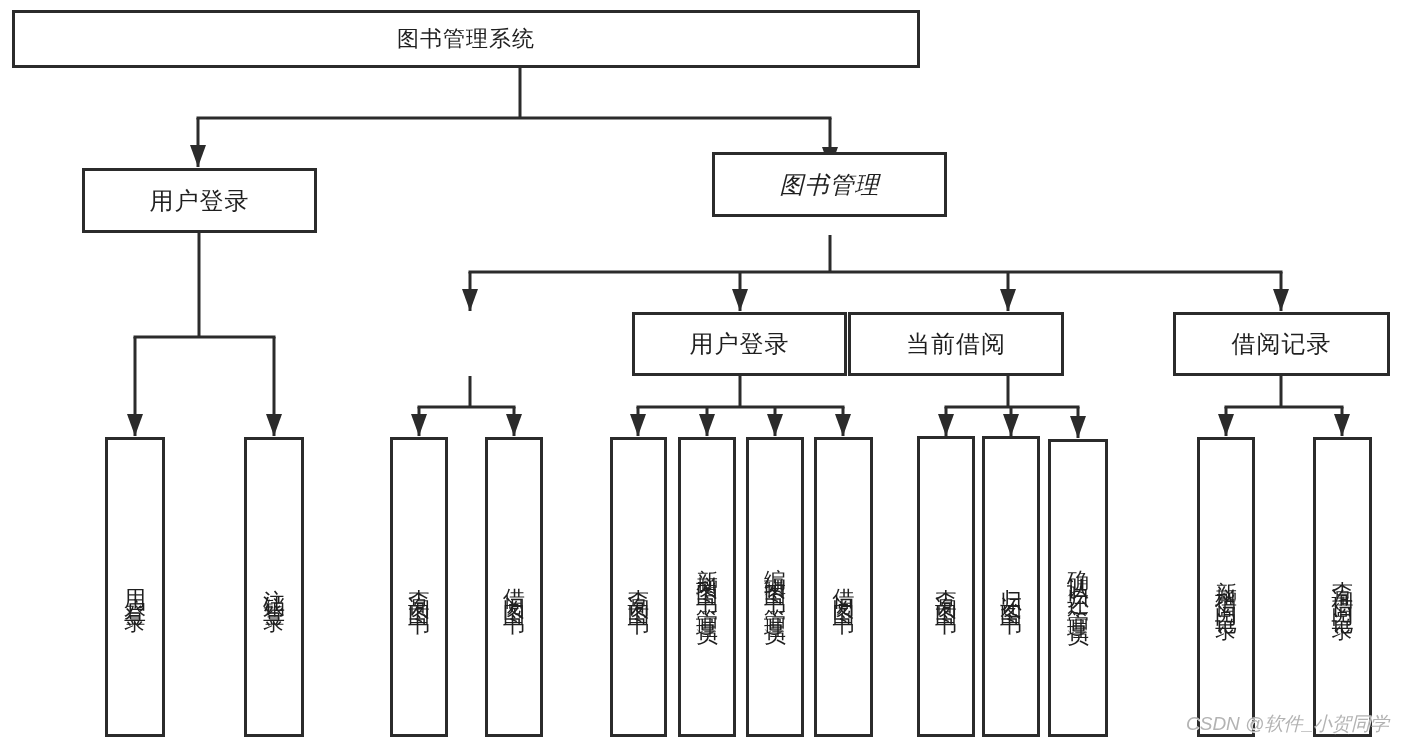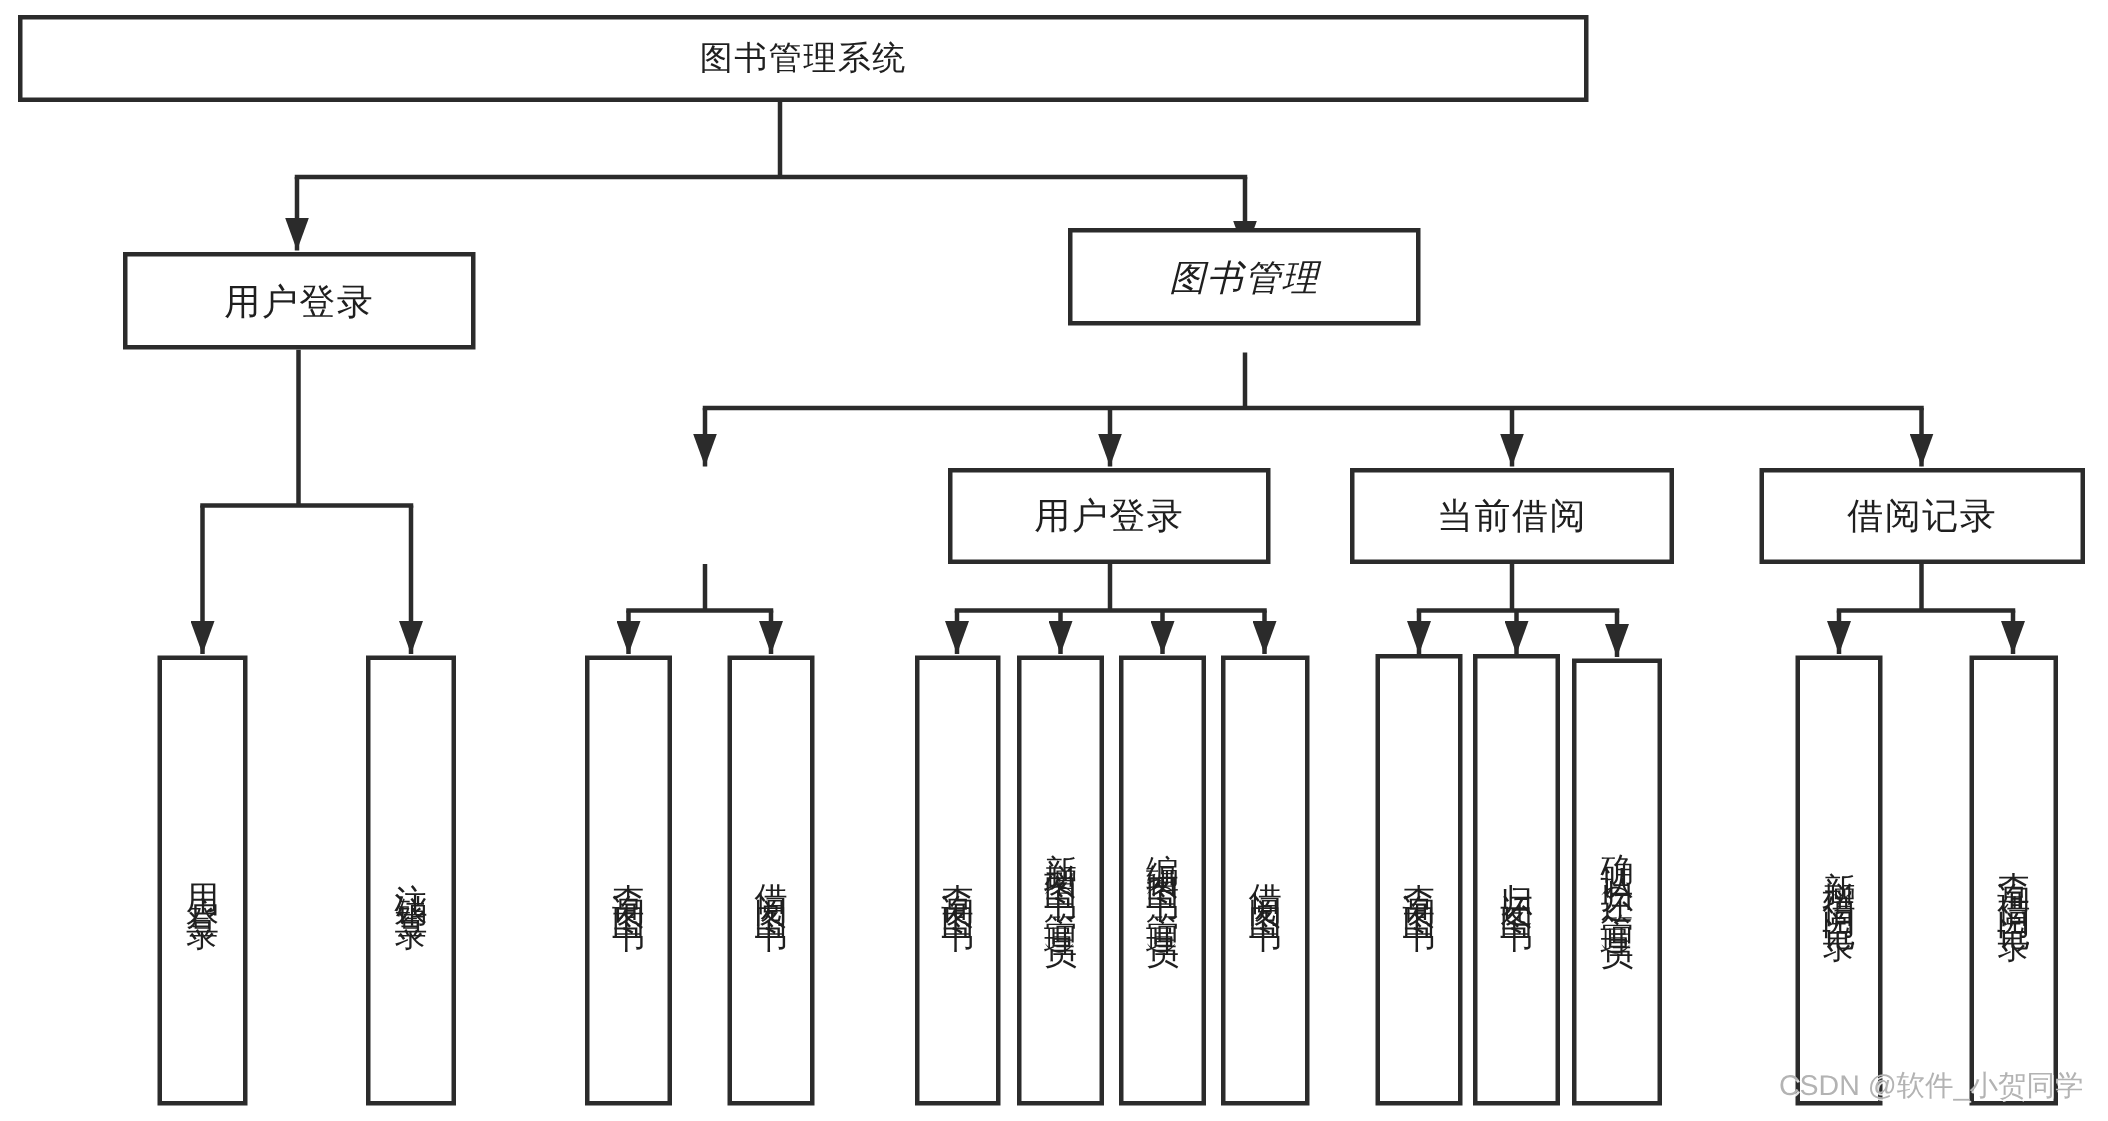--- a/index.html
+++ b/index.html
@@ -121,7 +121,7 @@
     </g>
   </svg>
 
-  <div class="node root" style="left:12px; top:10px; width:1047px; height:58px;">图书管理系统</div>
+  <div class="node root" style="left:12px; top:10px; width:908px; height:58px;">图书管理系统</div>
 
   <div class="node lvl2" style="left:82px; top:168px; width:235px; height:65px;">用户登录</div>
   <div class="node lvl2" style="left:712px; top:152px; width:235px; height:65px;font-style:italic;">图书管理</div>

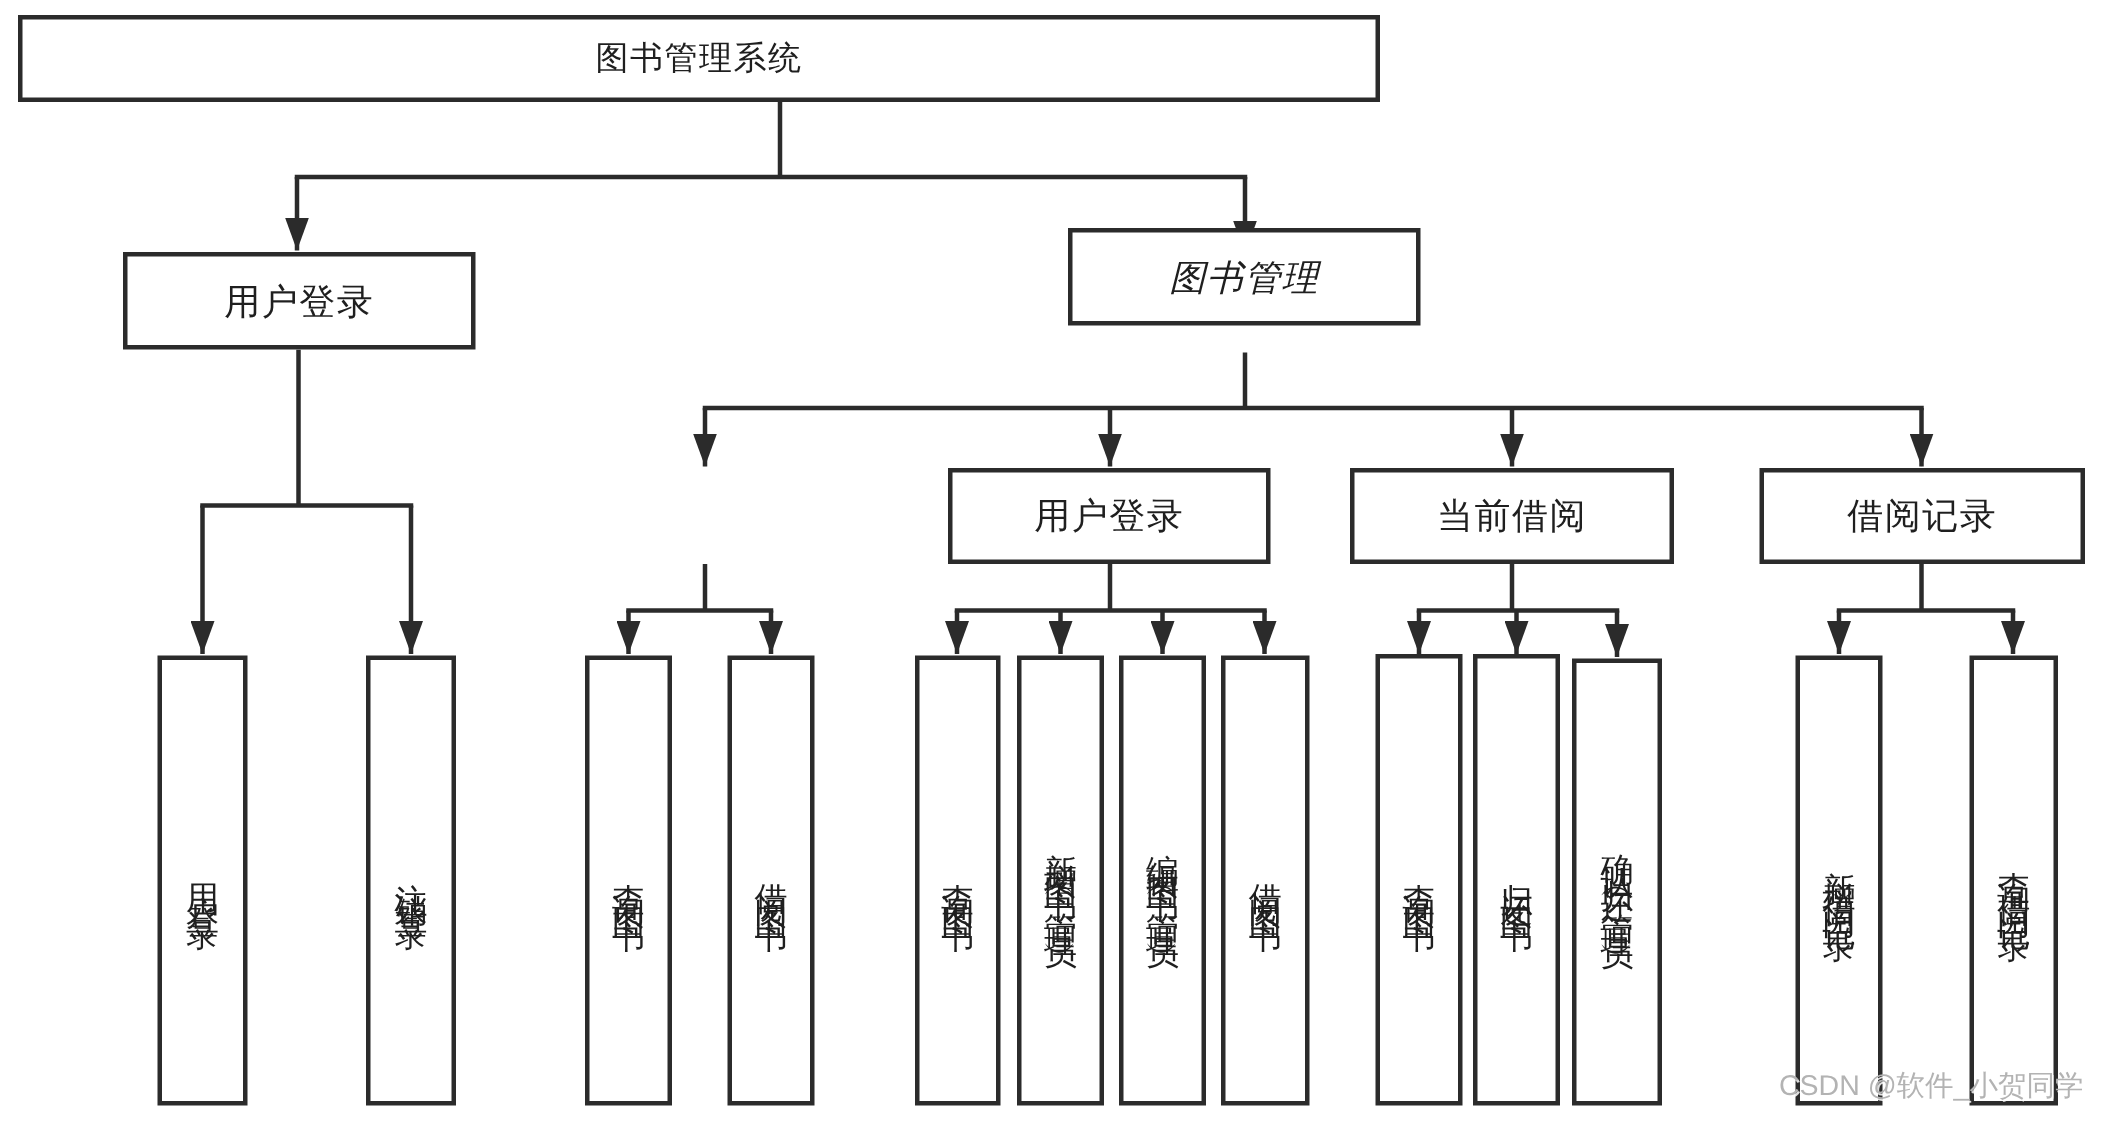--- a/index.html
+++ b/index.html
@@ -127,7 +127,7 @@
   <div class="node lvl2" style="left:712px; top:152px; width:235px; height:65px;font-style:italic;">图书管理</div>
 
   <div class="node lvl3" style="left:632px; top:312px; width:215px; height:64px;">用户登录</div>
-  <div class="node lvl3" style="left:900px; top:312px; width:216px; height:64px;">当前借阅</div>
+  <div class="node lvl3" style="left:848px; top:312px; width:216px; height:64px;">当前借阅</div>
   <div class="node lvl3" style="left:1173px; top:312px; width:217px; height:64px;">借阅记录</div>
 
   <div class="vnode" style="left:105px; top:437px; width:60px; height:300px;">

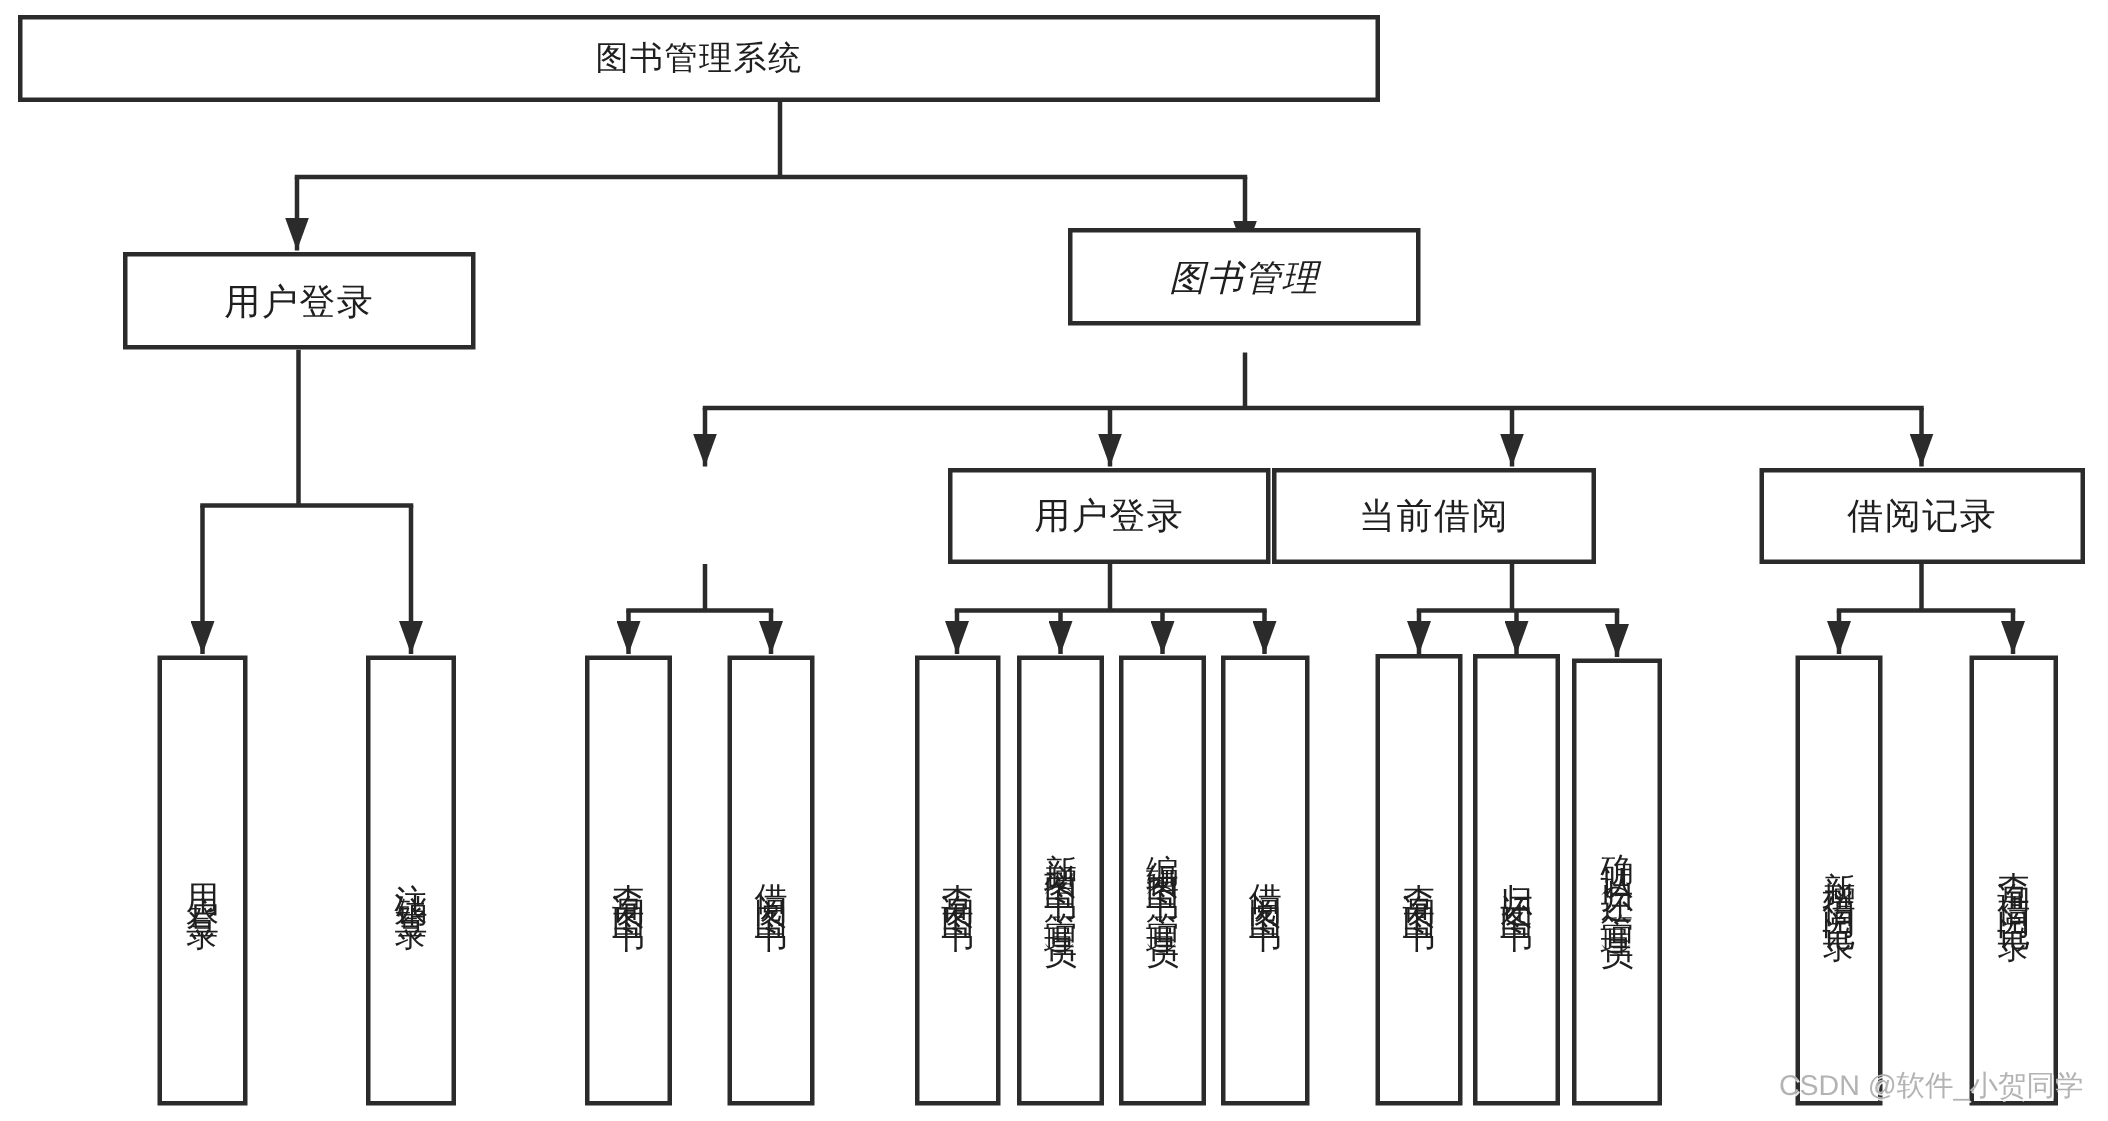--- a/index.html
+++ b/index.html
@@ -64,6 +64,7 @@
     text-shadow: 1px 1px 0 rgba(255,255,255,0.85);
     white-space: nowrap;
     z-index: 5;
+    font-style: italic;
   }
 </style>
 </head>

